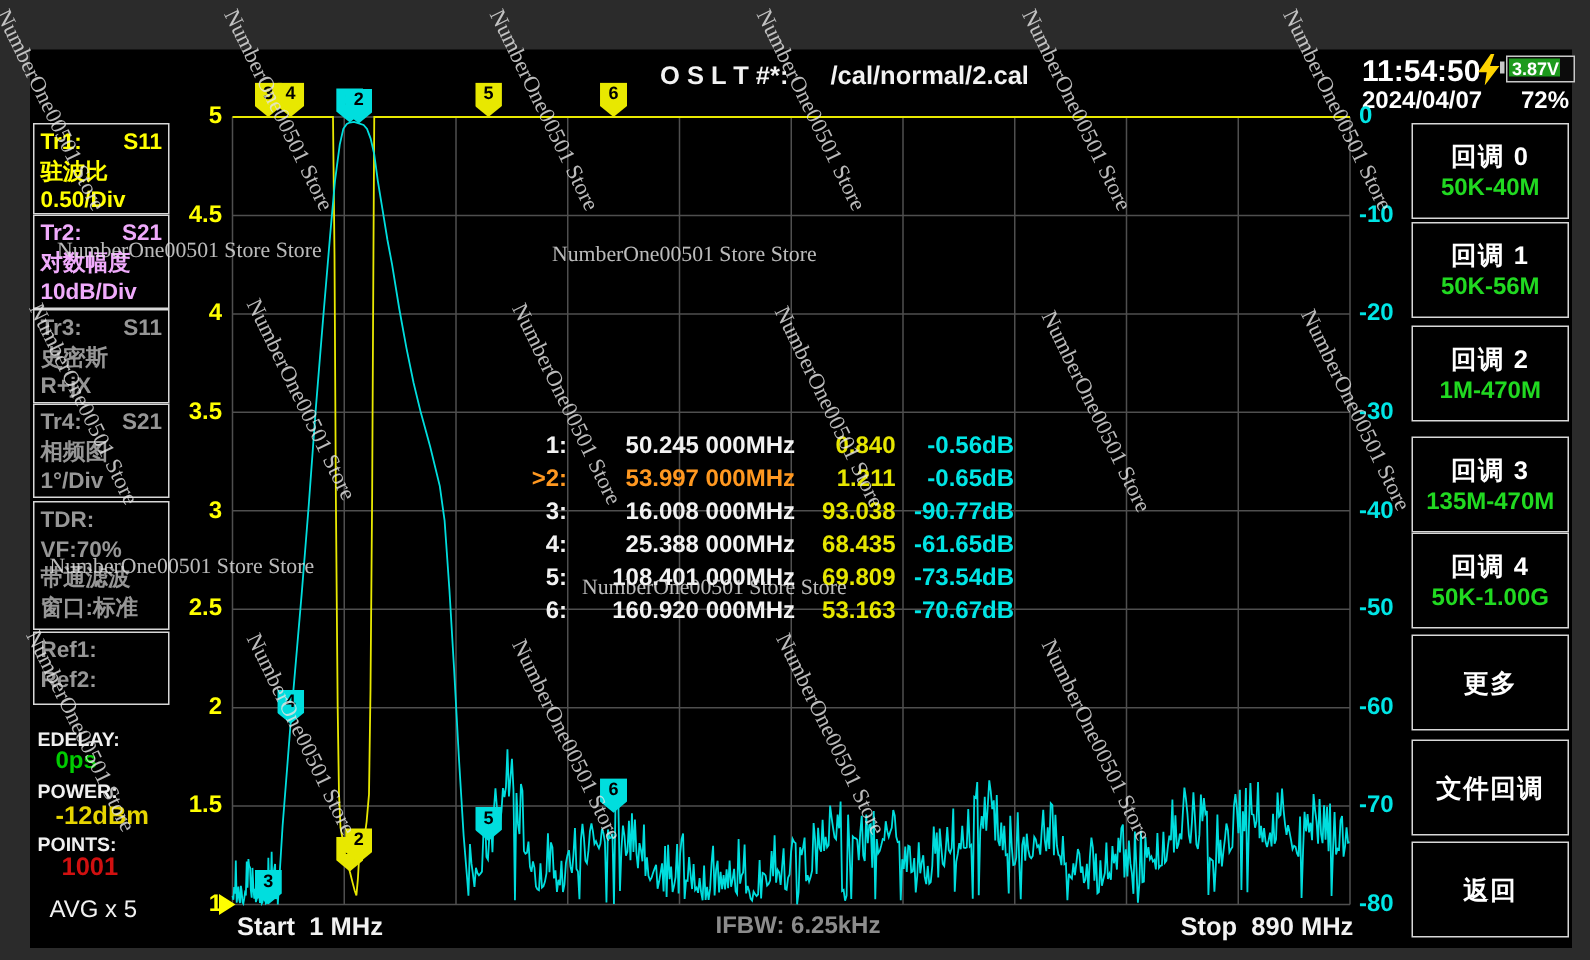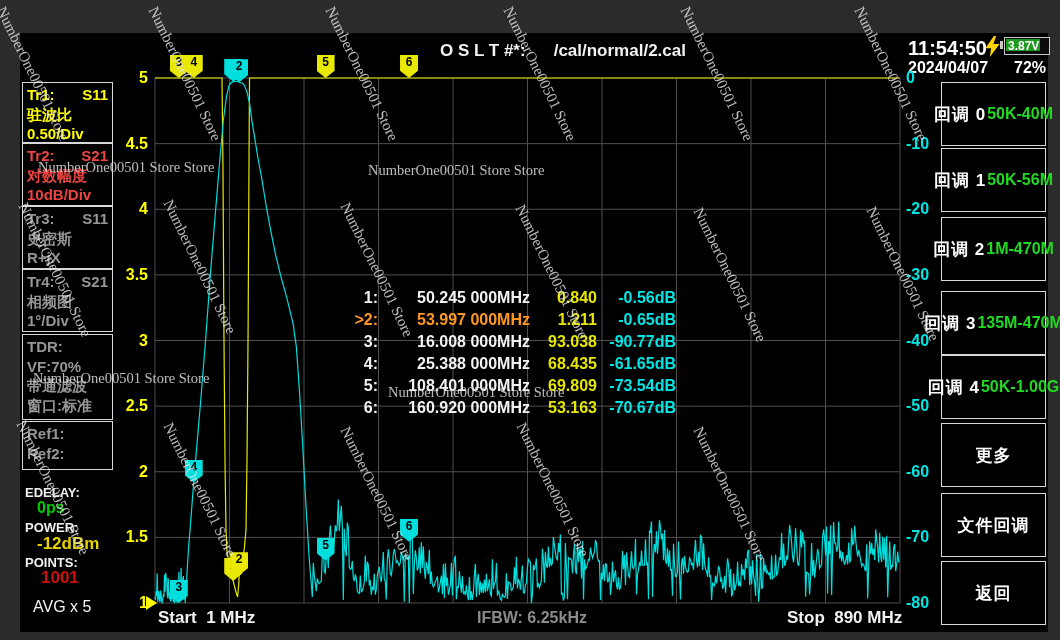--- a/index.html
+++ b/index.html
@@ -30,7 +30,7 @@
   .avg{left:33px;top:598px;color:#f2f2f2;font-size:16px;font-weight:normal;}
   
   .mbtn{left:941px;width:103px;height:62px;border:1px solid #d8d8d8;background:#000;
-        display:flex;flex-direction:row;align-items:center;justify-content:center;gap:1px;}
+        display:flex;flex-direction:column;align-items:center;justify-content:center;gap:1px;}
   .mbtn .t{color:#fff;font-size:17px;font-weight:bold;letter-spacing:1px;white-space:nowrap;}
   .mbtn .s{color:#21d921;font-size:16px;font-weight:bold;white-space:nowrap;}
   .mbtn .s:empty{display:none;}

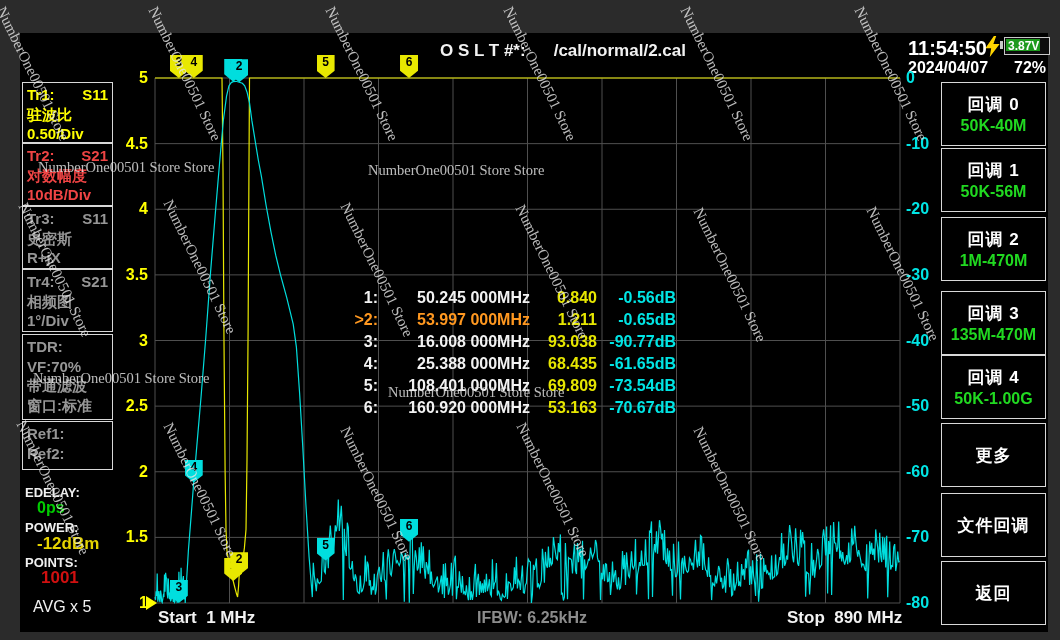--- a/index.html
+++ b/index.html
@@ -22,7 +22,7 @@
   .sbox{left:22px;width:91px;border:1px solid #d8d8d8;background:#000;padding:2px 4px;box-sizing:border-box;}
   .sbox .ln{font-size:15px;font-weight:bold;line-height:19.5px;white-space:nowrap;}
   .sbox .row1{display:flex;justify-content:space-between;}
-  .c-yel{color:#ffff00;} .c-cyn{color:#ef4444;} .c-gry{color:#969696;}
+  .c-yel{color:#ffff00;} .c-cyn{color:#f0abfc;} .c-gry{color:#969696;}
   .small-lbl{color:#f0f0f0;font-size:13px;font-weight:bold;}
   .val-green{color:#00cc00;font-size:16px;font-weight:bold;}
   .val-yel{color:#e6d400;font-size:17px;font-weight:bold;}

